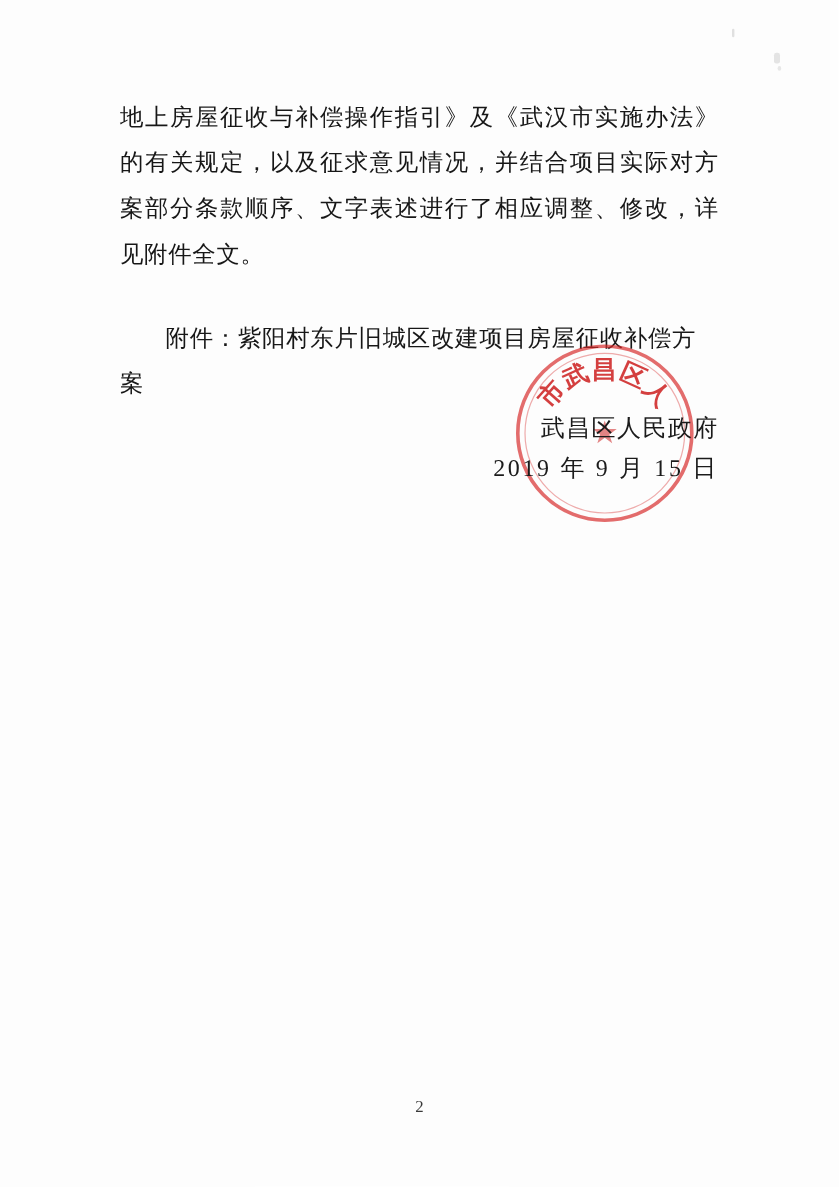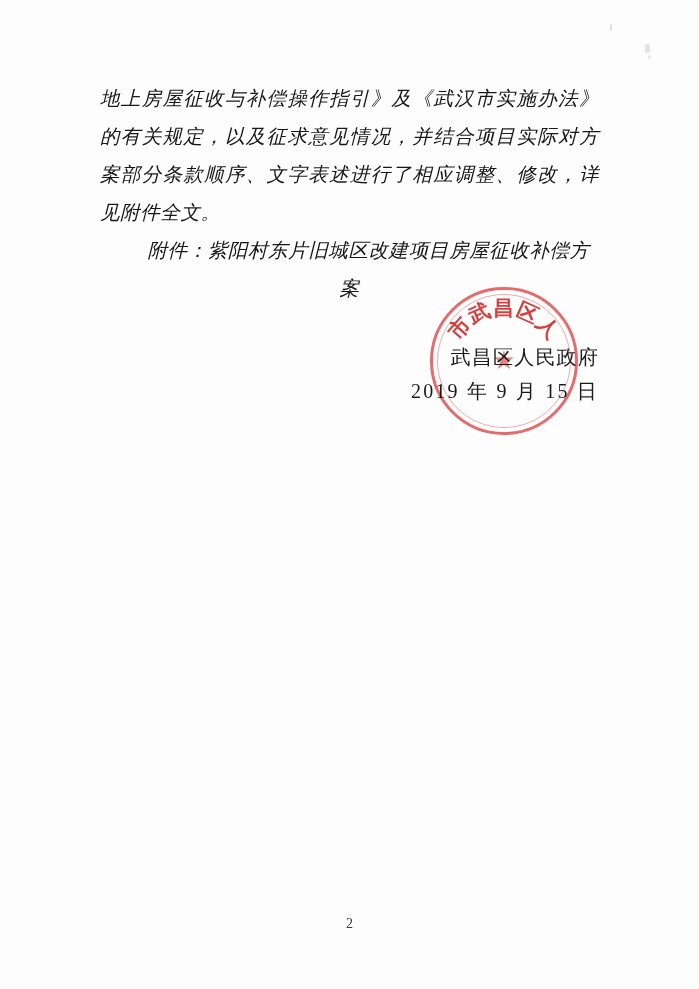--- a/index.html
+++ b/index.html
@@ -38,7 +38,6 @@
     left: 100px;
     top: 80px;
     width: 499px;
-    font-style: italic;
   }
 
   .para {

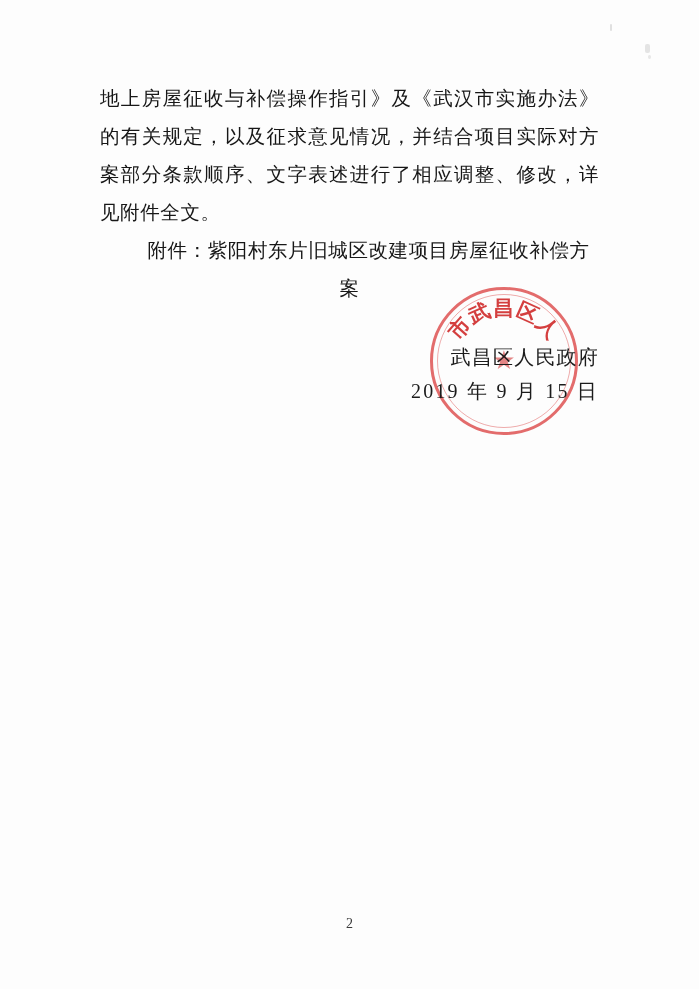--- a/index.html
+++ b/index.html
@@ -51,8 +51,9 @@
   }
 
   .para.attachment {
+    margin-top: 32px;
     text-indent: 38px;
-    text-align: center;
+    text-align: left;
   }
 
   .signature-block {

